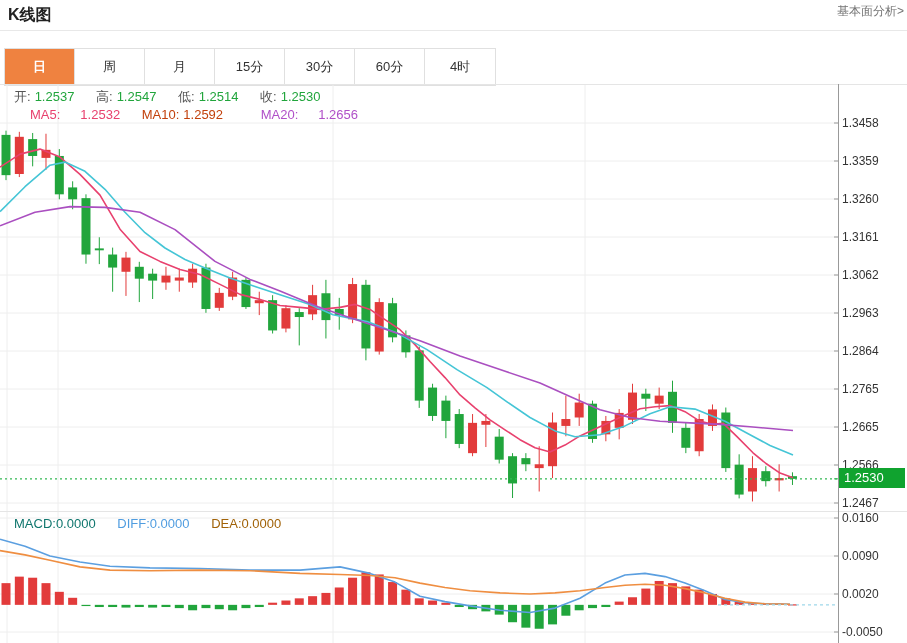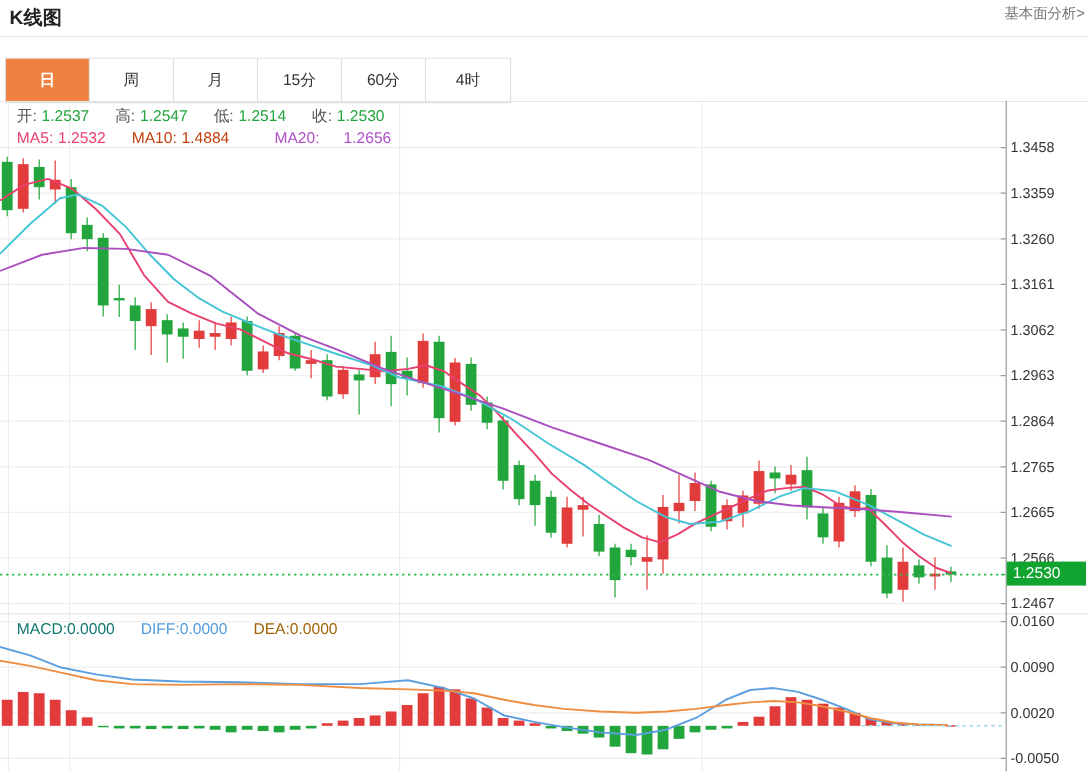--- a/index.html
+++ b/index.html
@@ -42,6 +42,7 @@
     <div class="tab">周</div>
     <div class="tab">月</div>
     <div class="tab">15分</div>
+    <div class="tab">30分</div>
     <div class="tab">60分</div>
     <div class="tab">4时</div>
   </div>

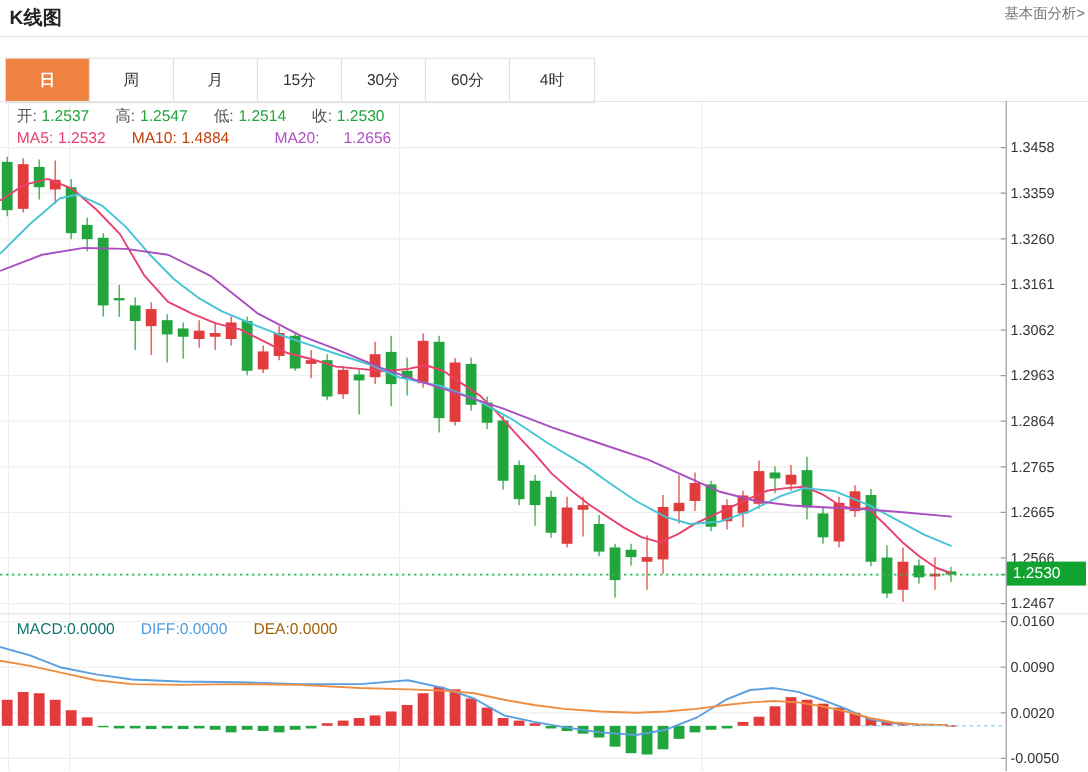--- a/index.html
+++ b/index.html
@@ -19,7 +19,7 @@
   .legend span{margin-right:4px;}
   .lg-label{color:#555;}
   .lg-green{color:#21a53c;}
-  .ma5{color:#e8416e;}
+  .ma5{color:#e8416e;margin-left:16px;}
   .ma10{color:#c2410c;}
   .ma20{color:#b050c8;margin-left:16px;}
   .macd-v{color:#0f766e;}

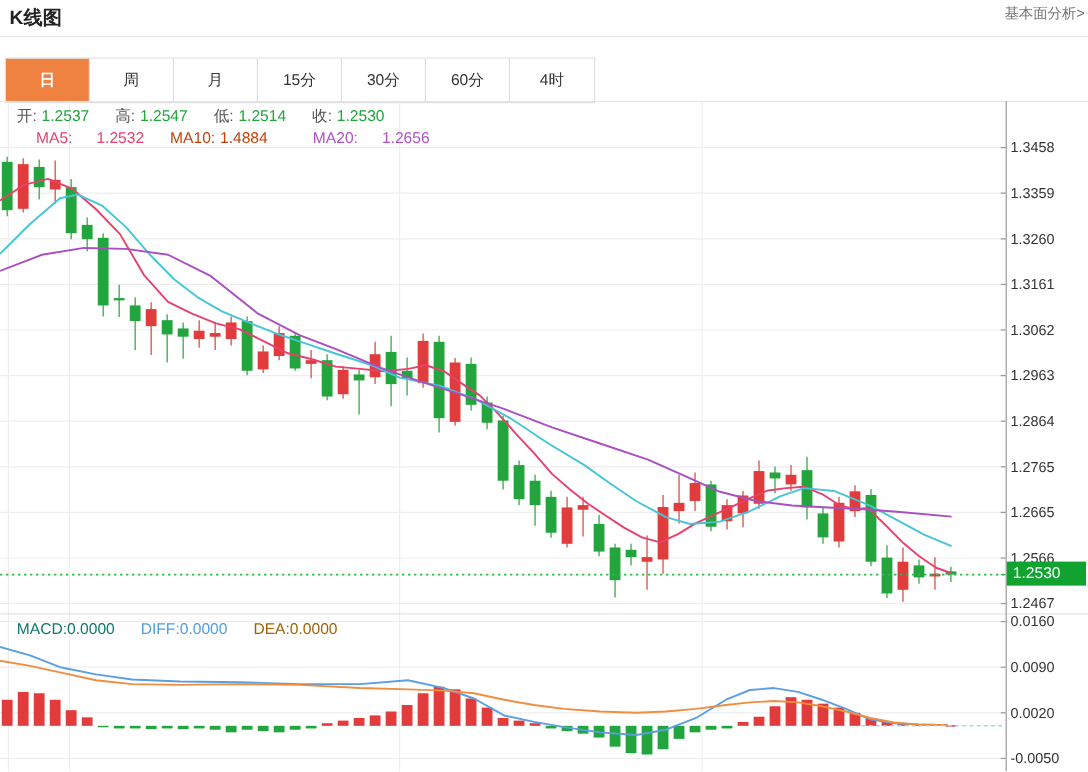--- a/index.html
+++ b/index.html
@@ -419,7 +419,7 @@
     </div>
     <div class="legend" style="top:23px;">
       <span class="ma5">MA5:</span><span class="ma5">1.2532</span><span class="gap"></span>
-      <span class="ma10">MA10:</span><span class="ma10">1.4884</span><span class="gap"></span>
+      <span class="ma10">MA10:</span><span class="ma10">1.2592</span><span class="gap"></span>
       <span class="ma20">MA20:</span><span class="ma20">1.2656</span>
     </div>
     <div class="legend" style="top:432px;">

